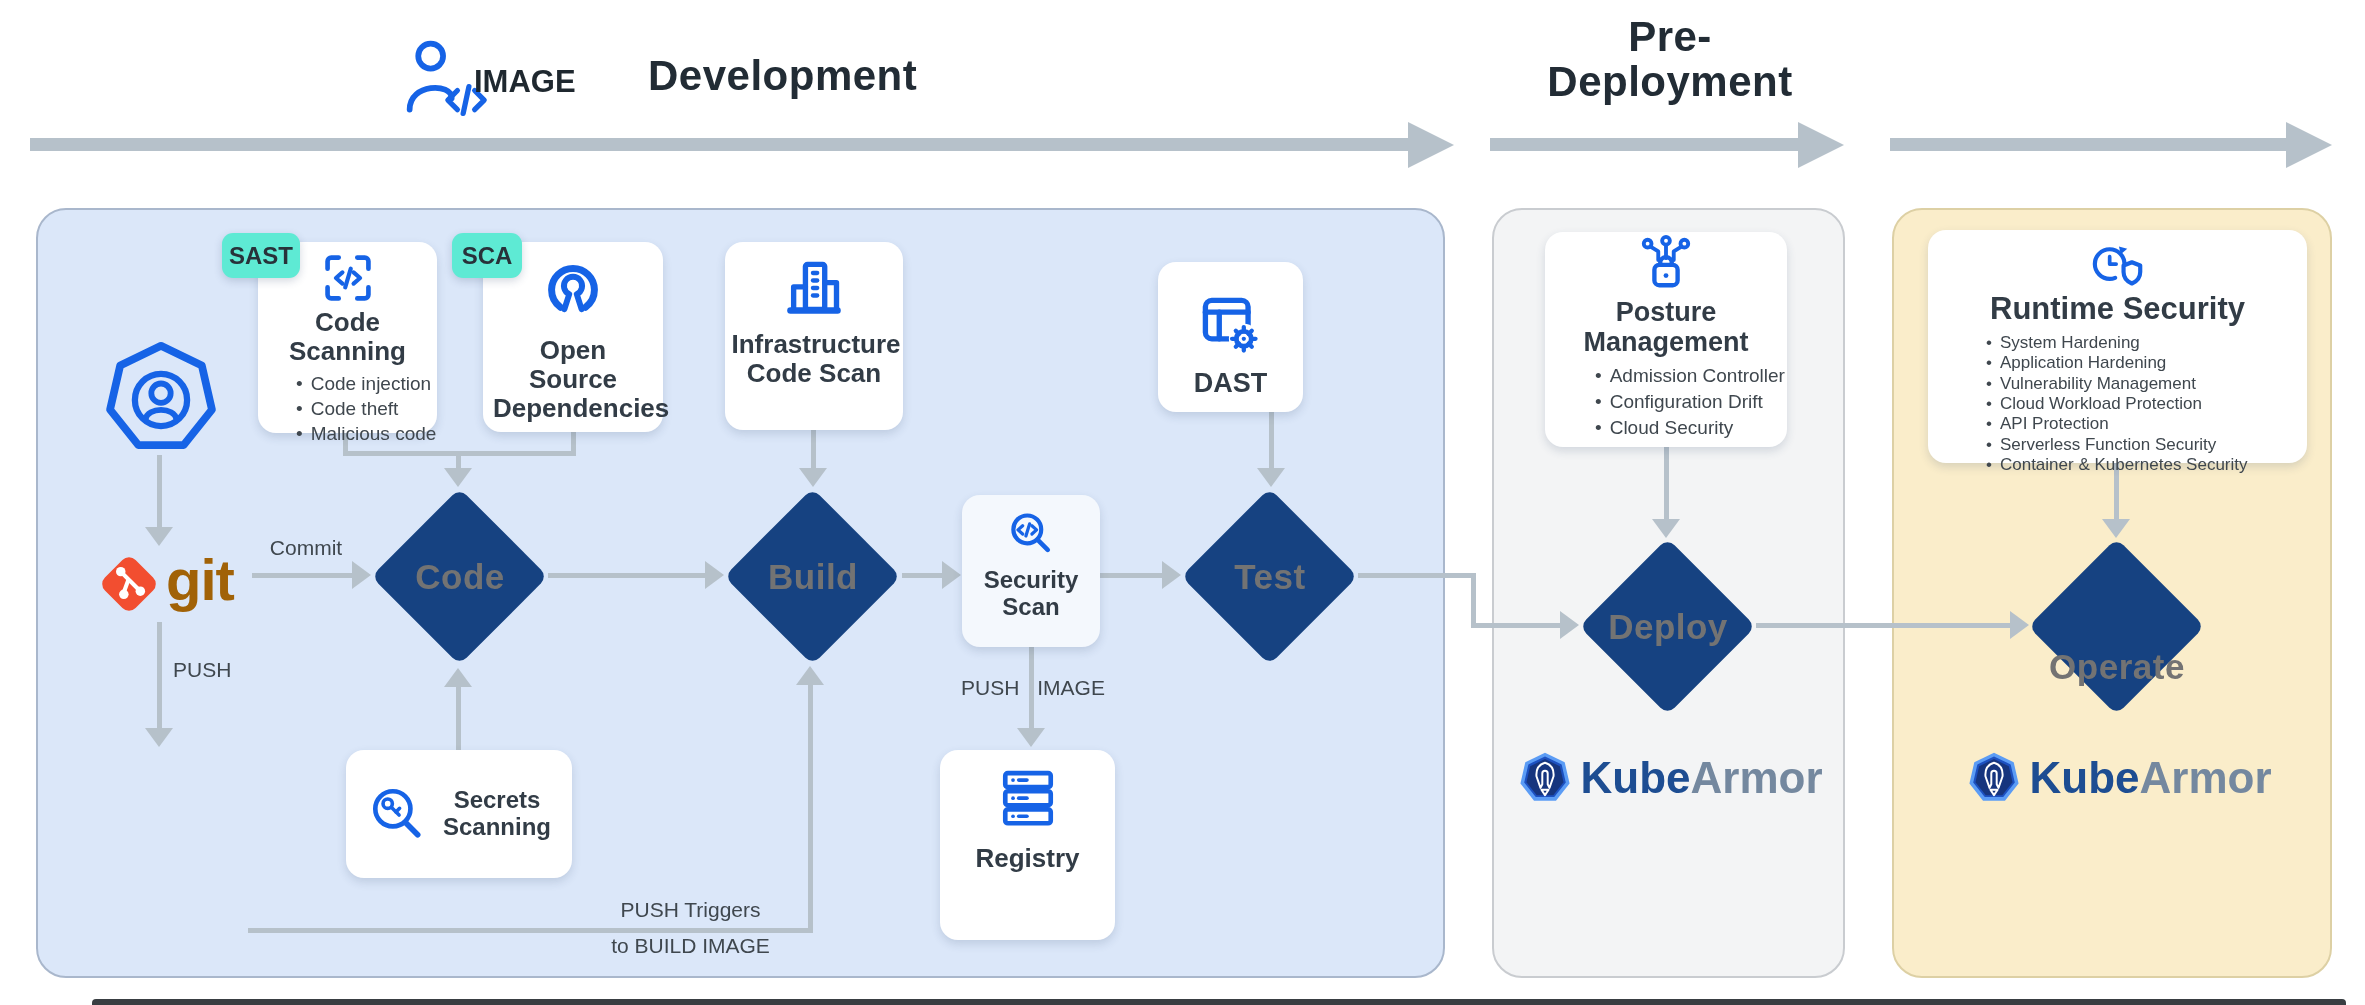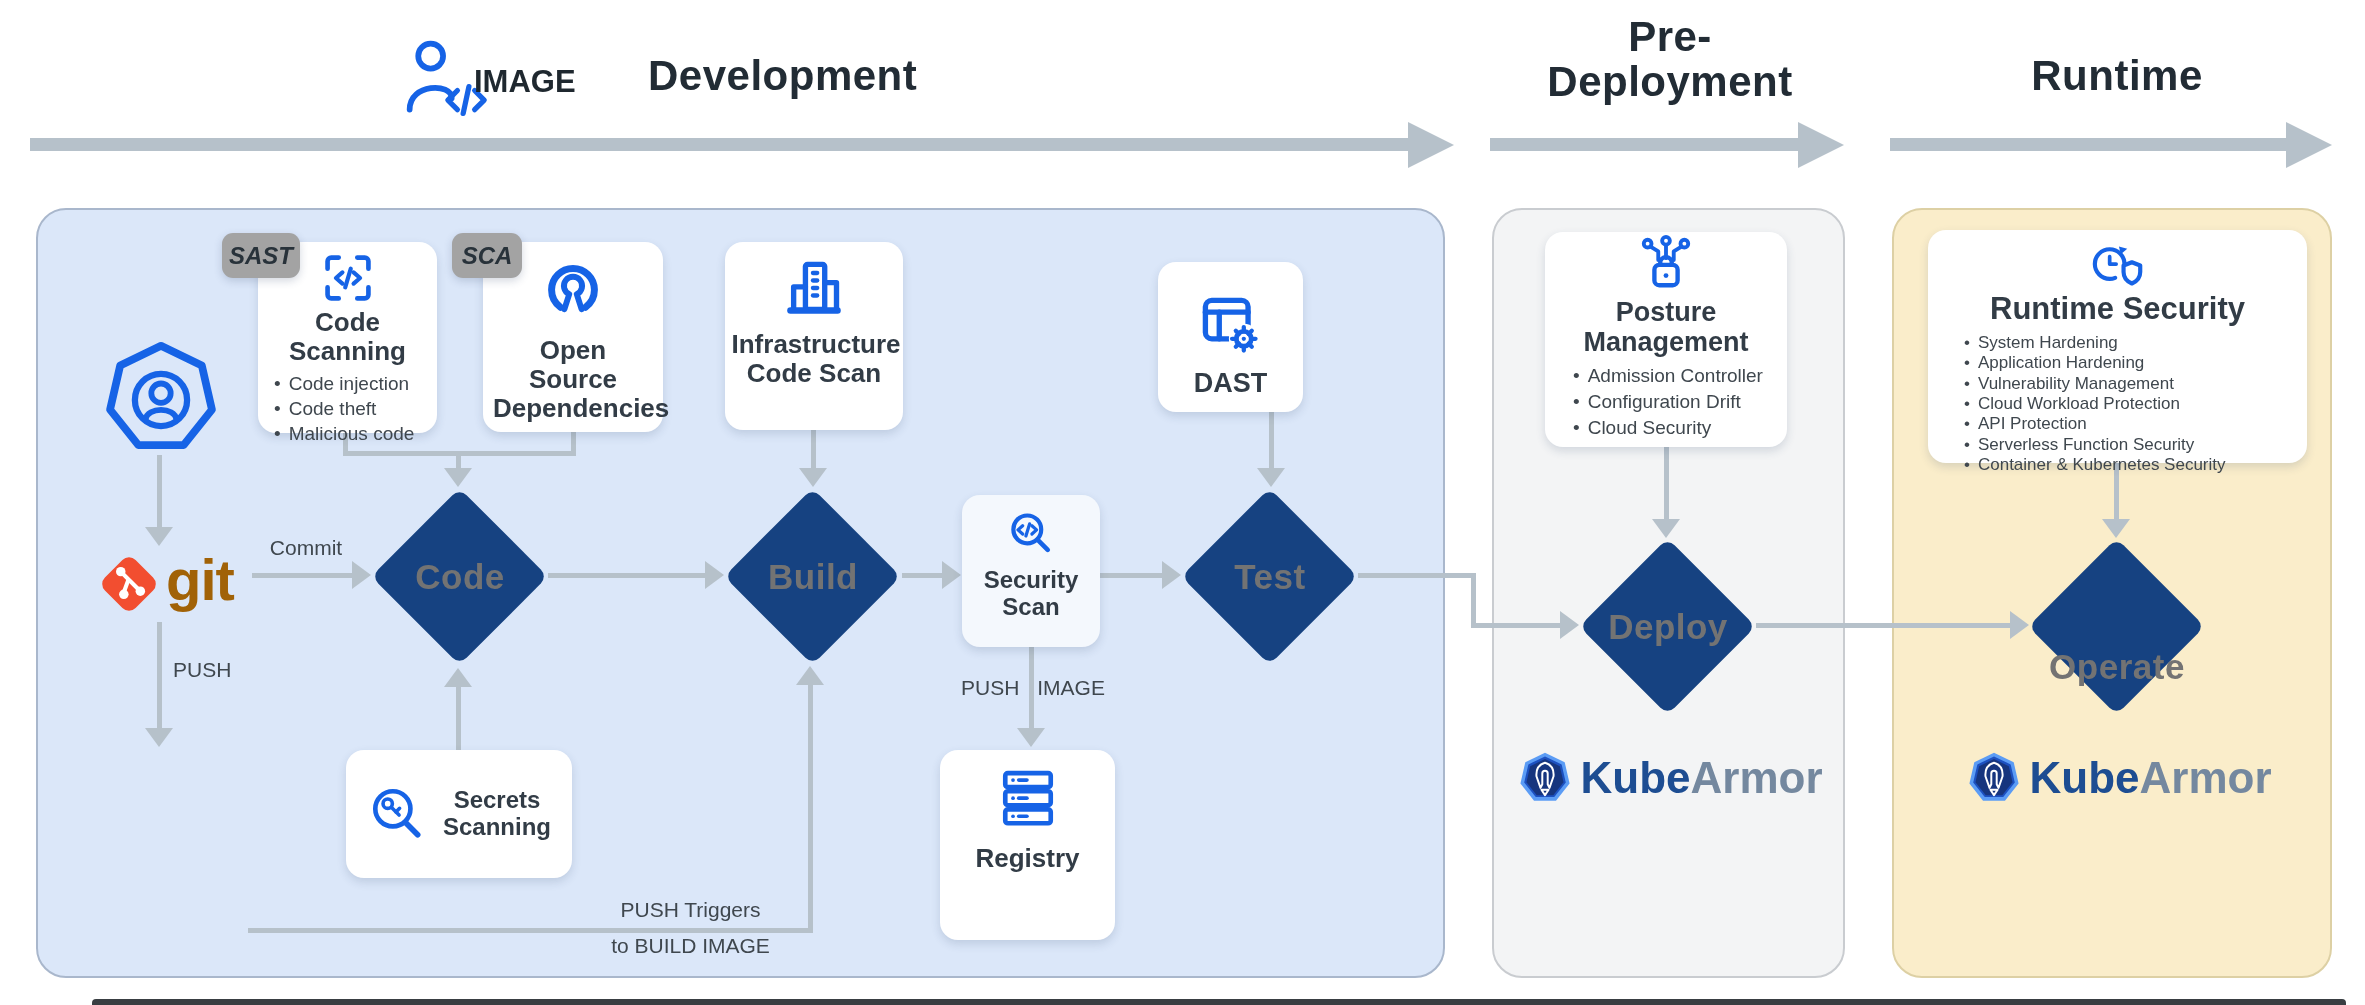--- a/index.html
+++ b/index.html
@@ -81,7 +81,6 @@
     <div>Pre-</div>
     <div>Deployment</div>
   </div>
-  <div class="phase-title" style="left:2017px;top:52px;width:200px;text-align:center;">Runtime</div>
 
   <div class="hbar" style="left:30px;top:138px;width:1378px;"></div>
   <div class="hbar-head" style="left:1408px;top:122px;"></div>

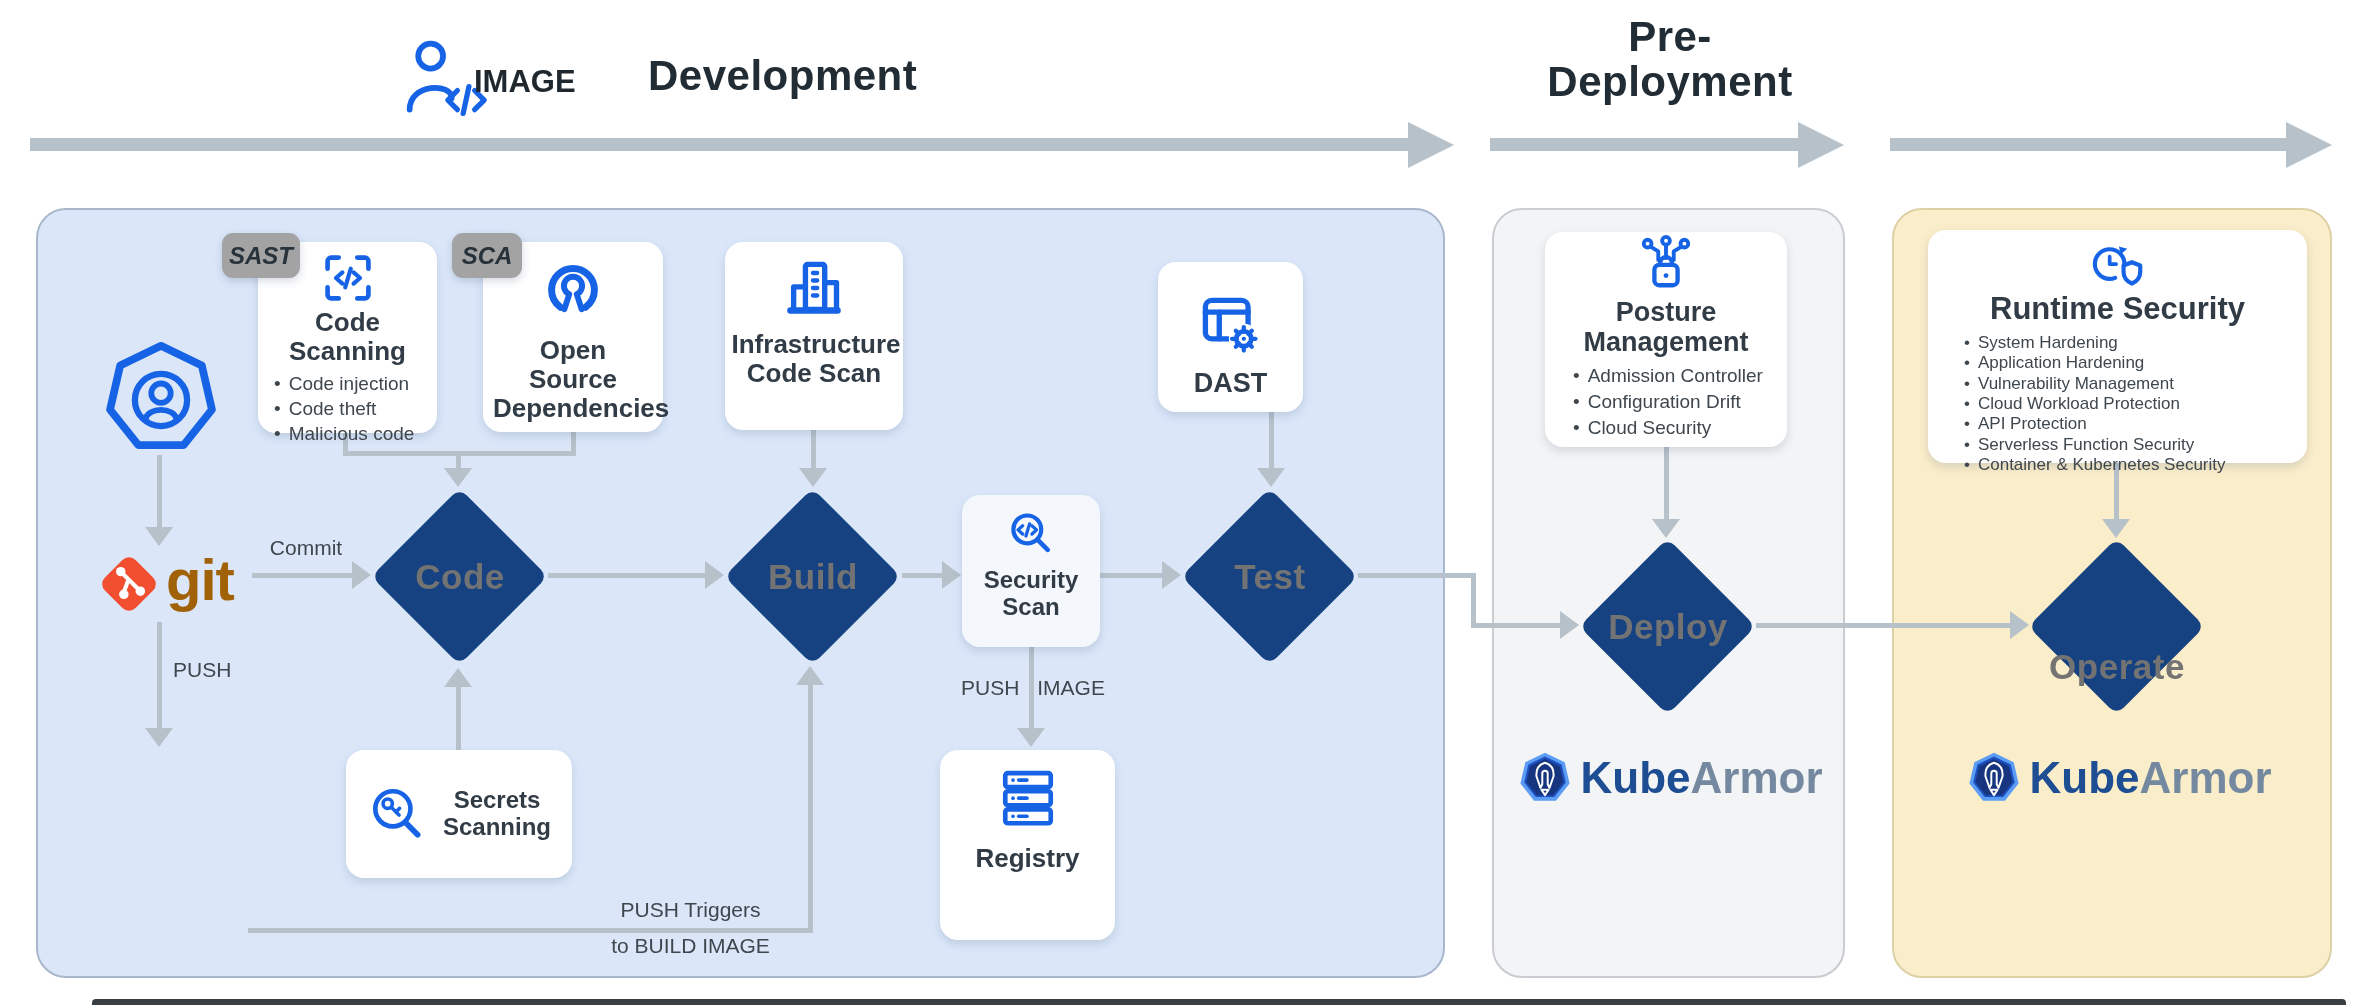--- a/index.html
+++ b/index.html
@@ -32,8 +32,8 @@
   .card-title{font-weight:700;color:var(--card-ink);text-align:center;line-height:1.12;}
   .bullets{list-style:none;text-align:left;color:var(--bullet-ink);}
   .bullets li::before{content:"•";margin-right:8px;color:var(--bullet-ink);}
-  .badge{position:absolute;background:#a3a3a3;border-radius:11px;box-shadow:0 3px 8px rgba(40,60,100,.2);
-         display:flex;align-items:center;justify-content:center;font-weight:700;color:#28323a;font-size:24px;z-index:5;font-style:italic;}
+  .badge{position:absolute;background:#5eead4;border-radius:11px;box-shadow:0 3px 8px rgba(40,60,100,.2);
+         display:flex;align-items:center;justify-content:center;font-weight:700;color:#28323a;font-size:24px;z-index:5;}
 
   
   .diamond{position:absolute;width:125px;height:125px;background:var(--navy);transform:rotate(45deg);border-radius:10px;}

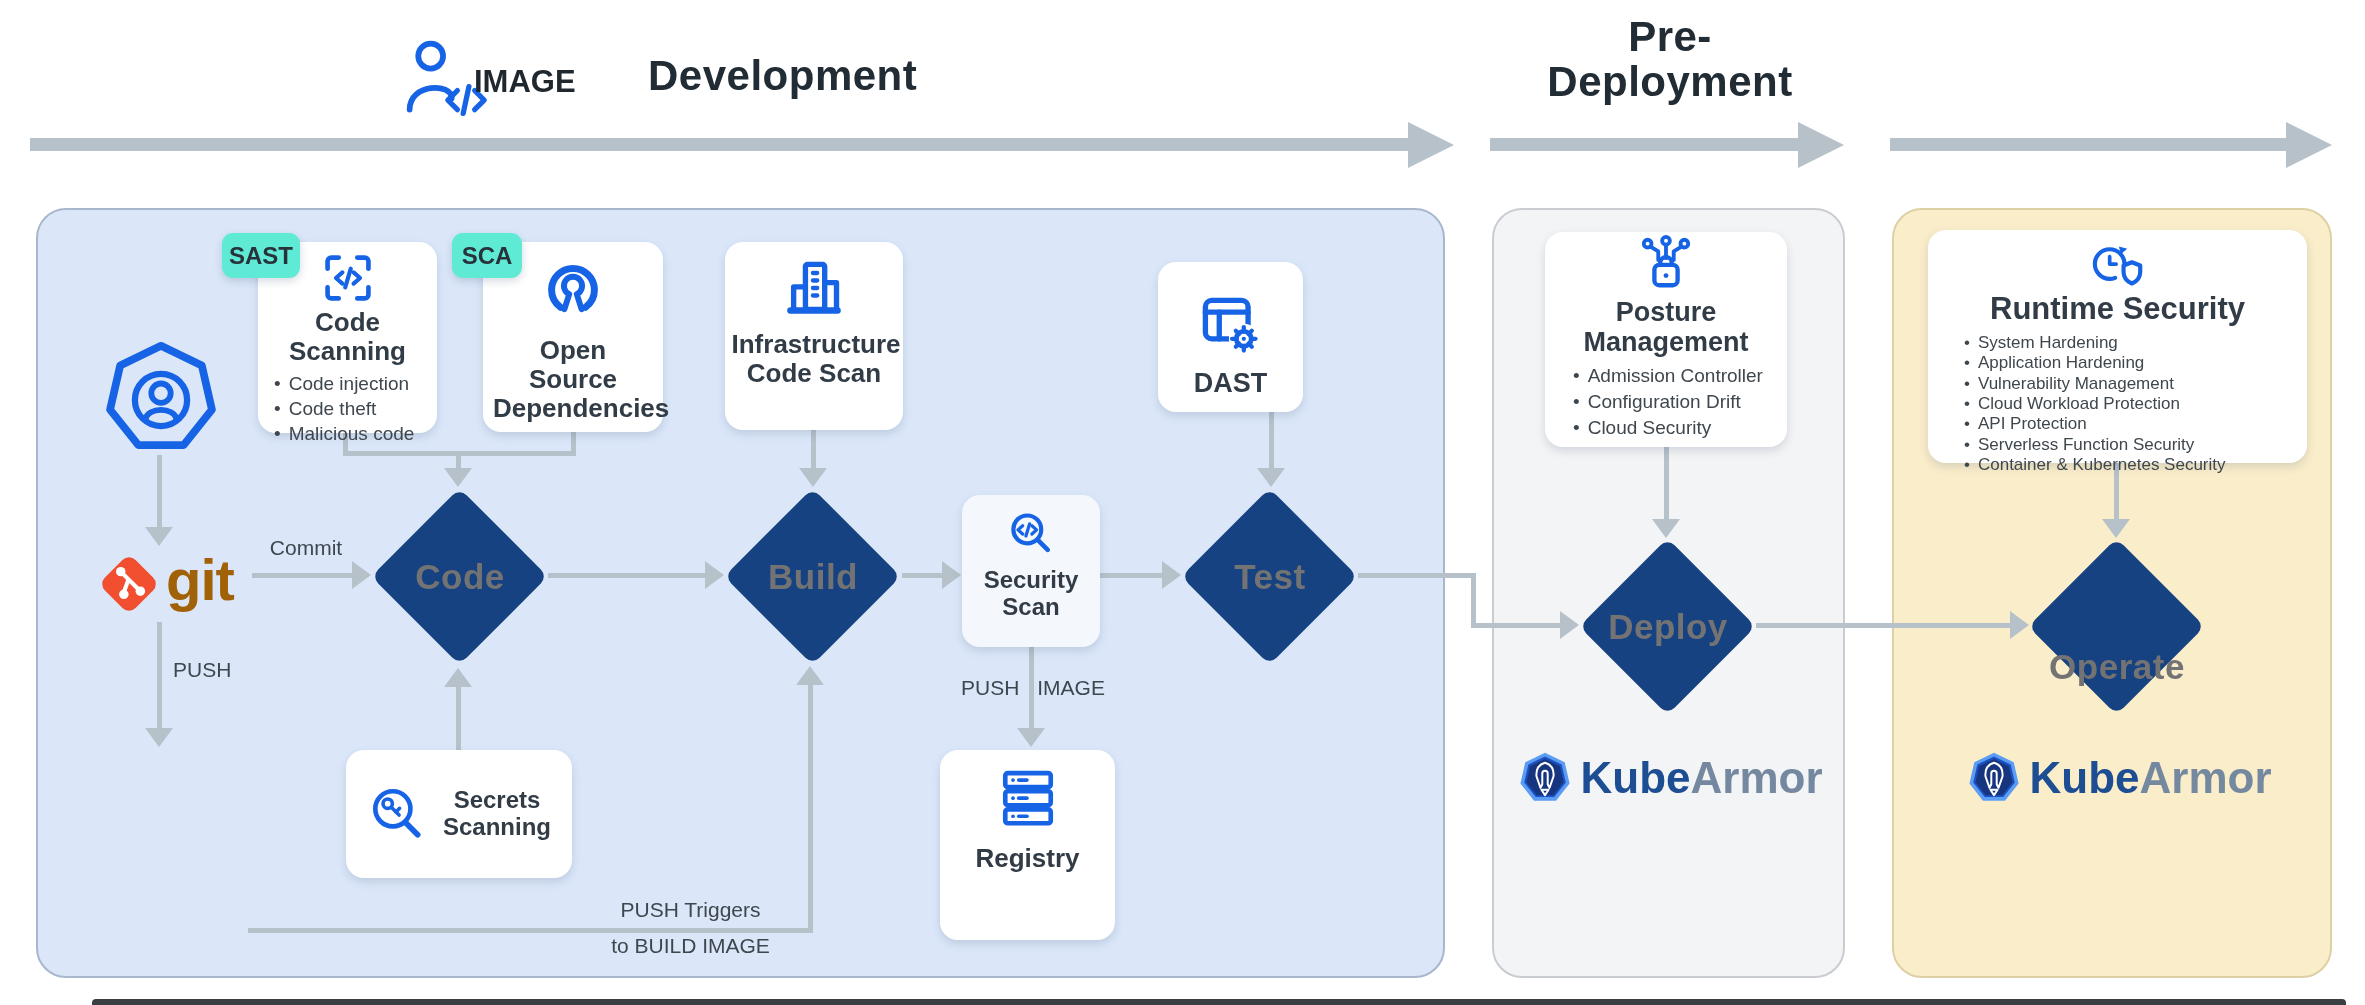--- a/index.html
+++ b/index.html
@@ -30,7 +30,7 @@
   .card{position:absolute;background:#fff;border-radius:18px;box-shadow:0 4px 10px rgba(40,60,100,.16);
         display:flex;flex-direction:column;align-items:center;}
   .card-title{font-weight:700;color:var(--card-ink);text-align:center;line-height:1.12;}
-  .bullets{list-style:none;text-align:left;color:var(--bullet-ink);}
+  .bullets{list-style:none;text-align:left;color:var(--bullet-ink);margin-left:22px;}
   .bullets li::before{content:"•";margin-right:8px;color:var(--bullet-ink);}
   .badge{position:absolute;background:#5eead4;border-radius:11px;box-shadow:0 3px 8px rgba(40,60,100,.2);
          display:flex;align-items:center;justify-content:center;font-weight:700;color:#28323a;font-size:24px;z-index:5;}

